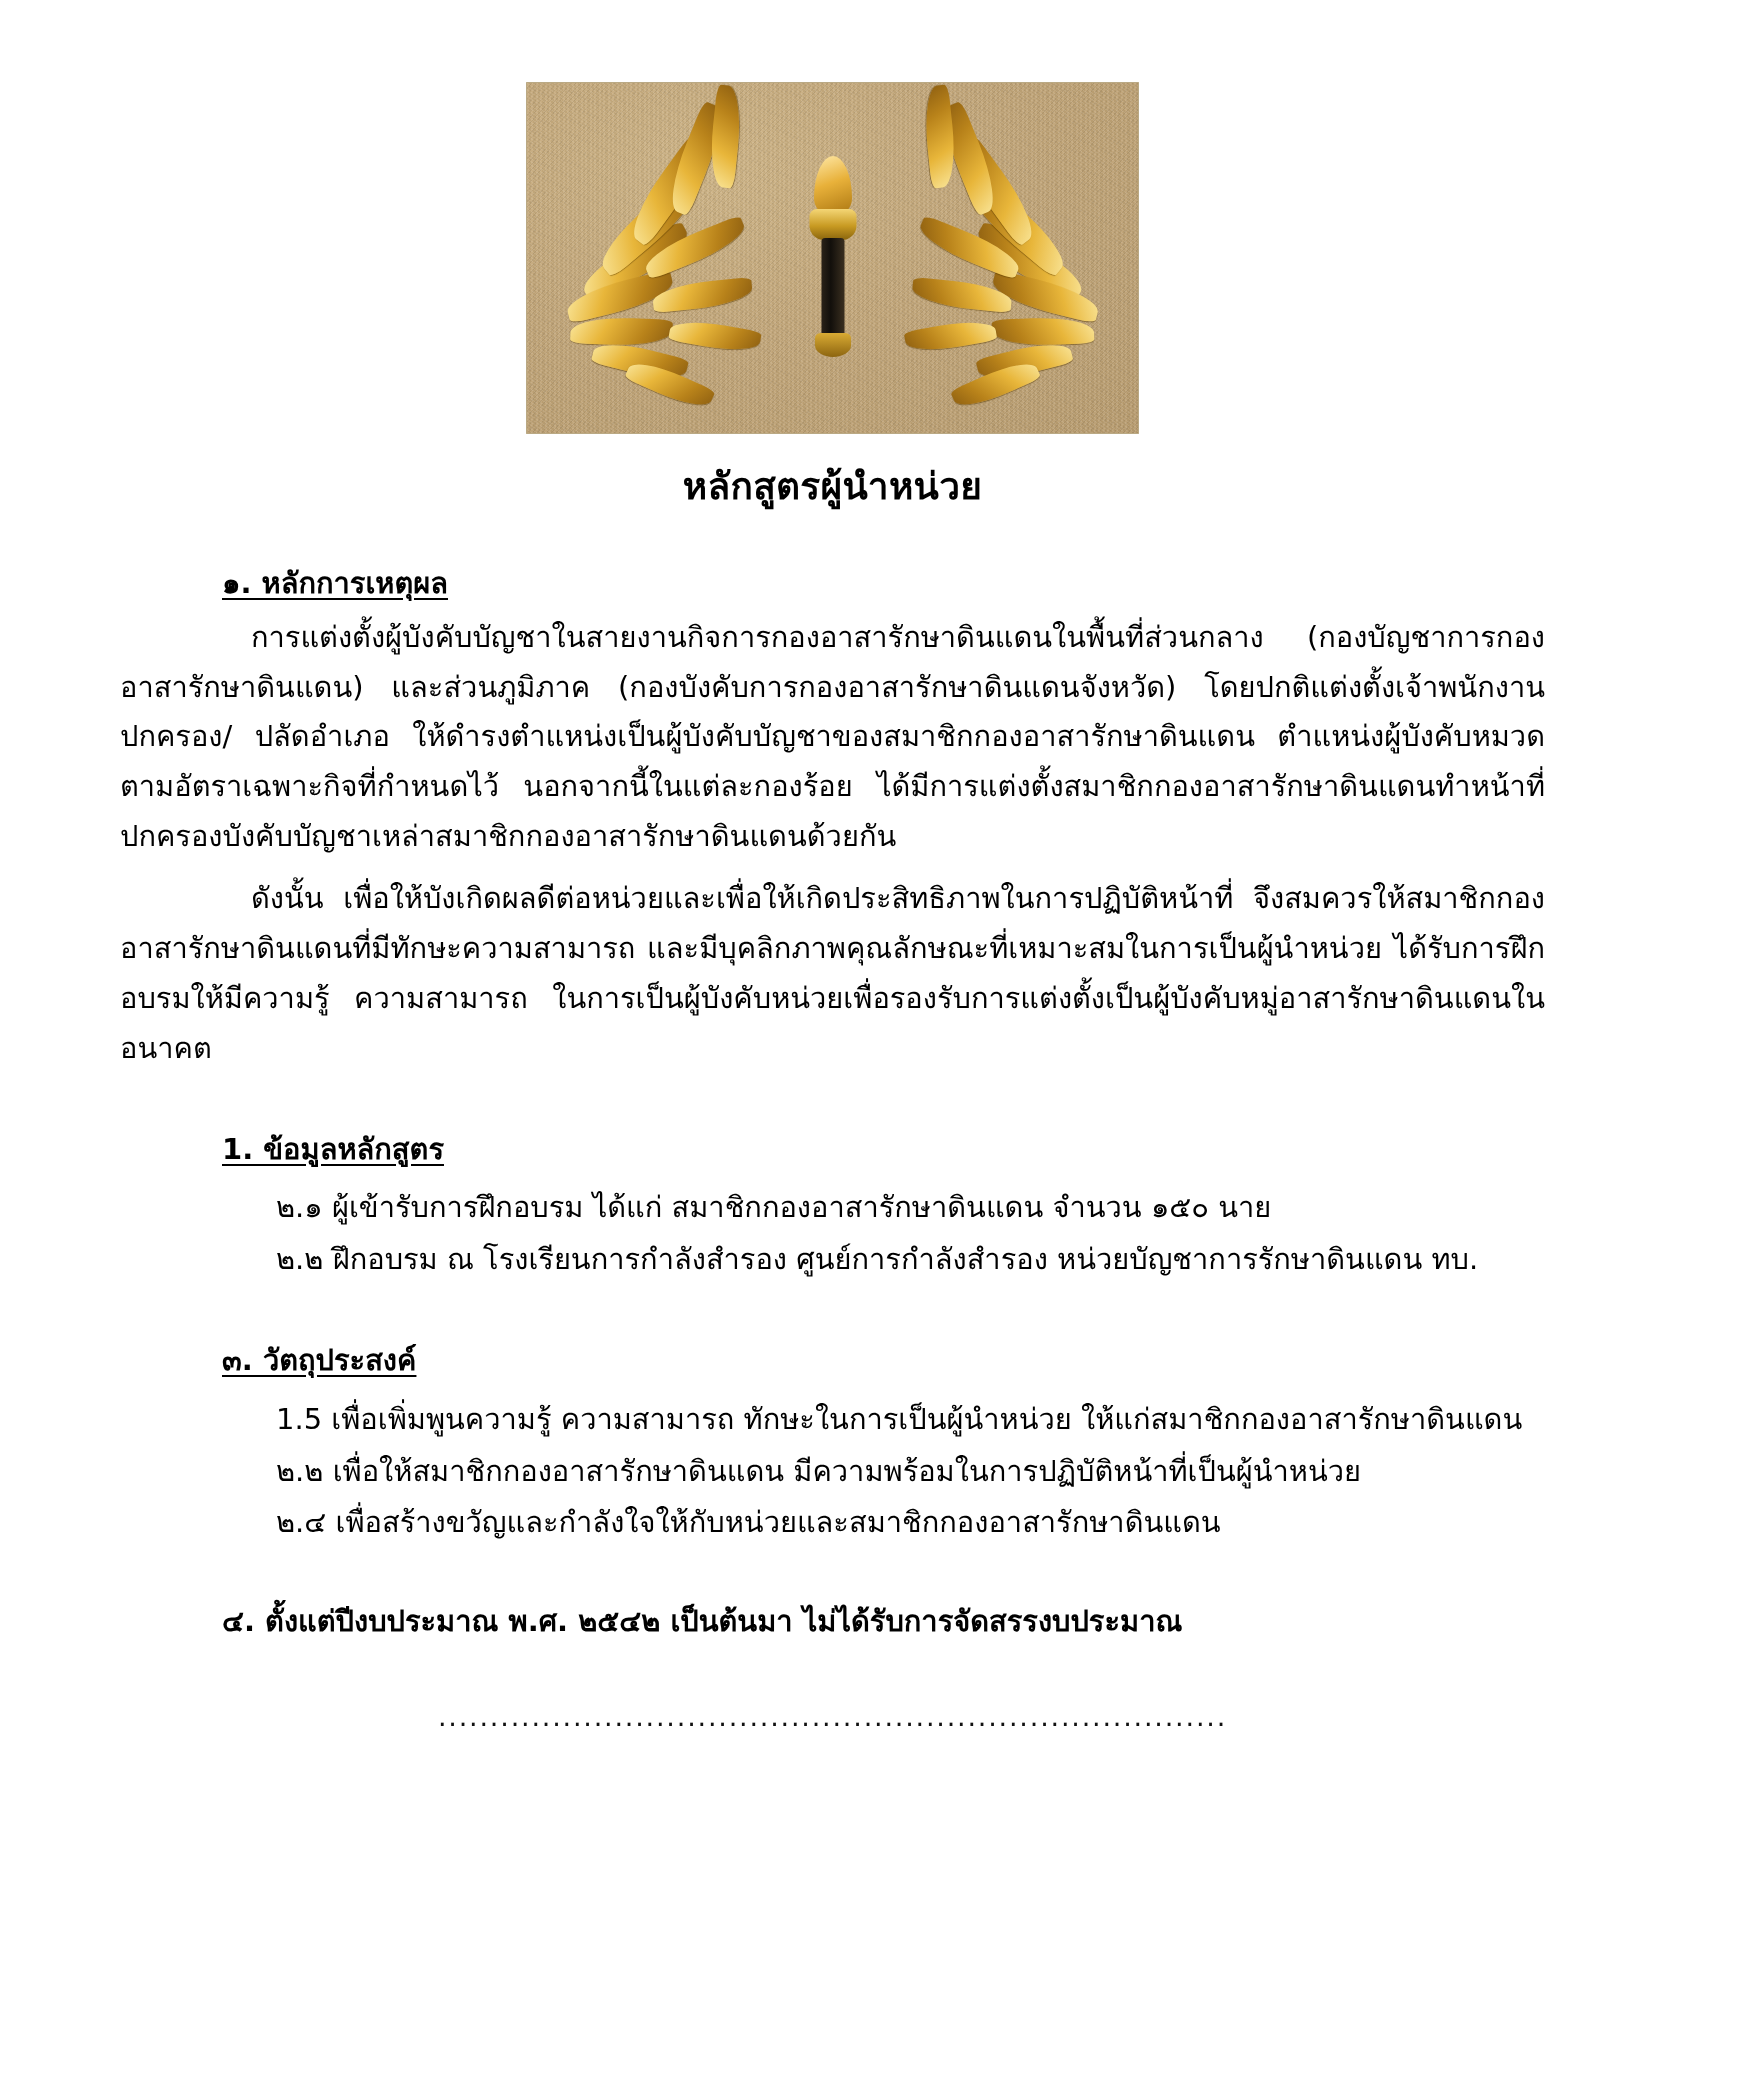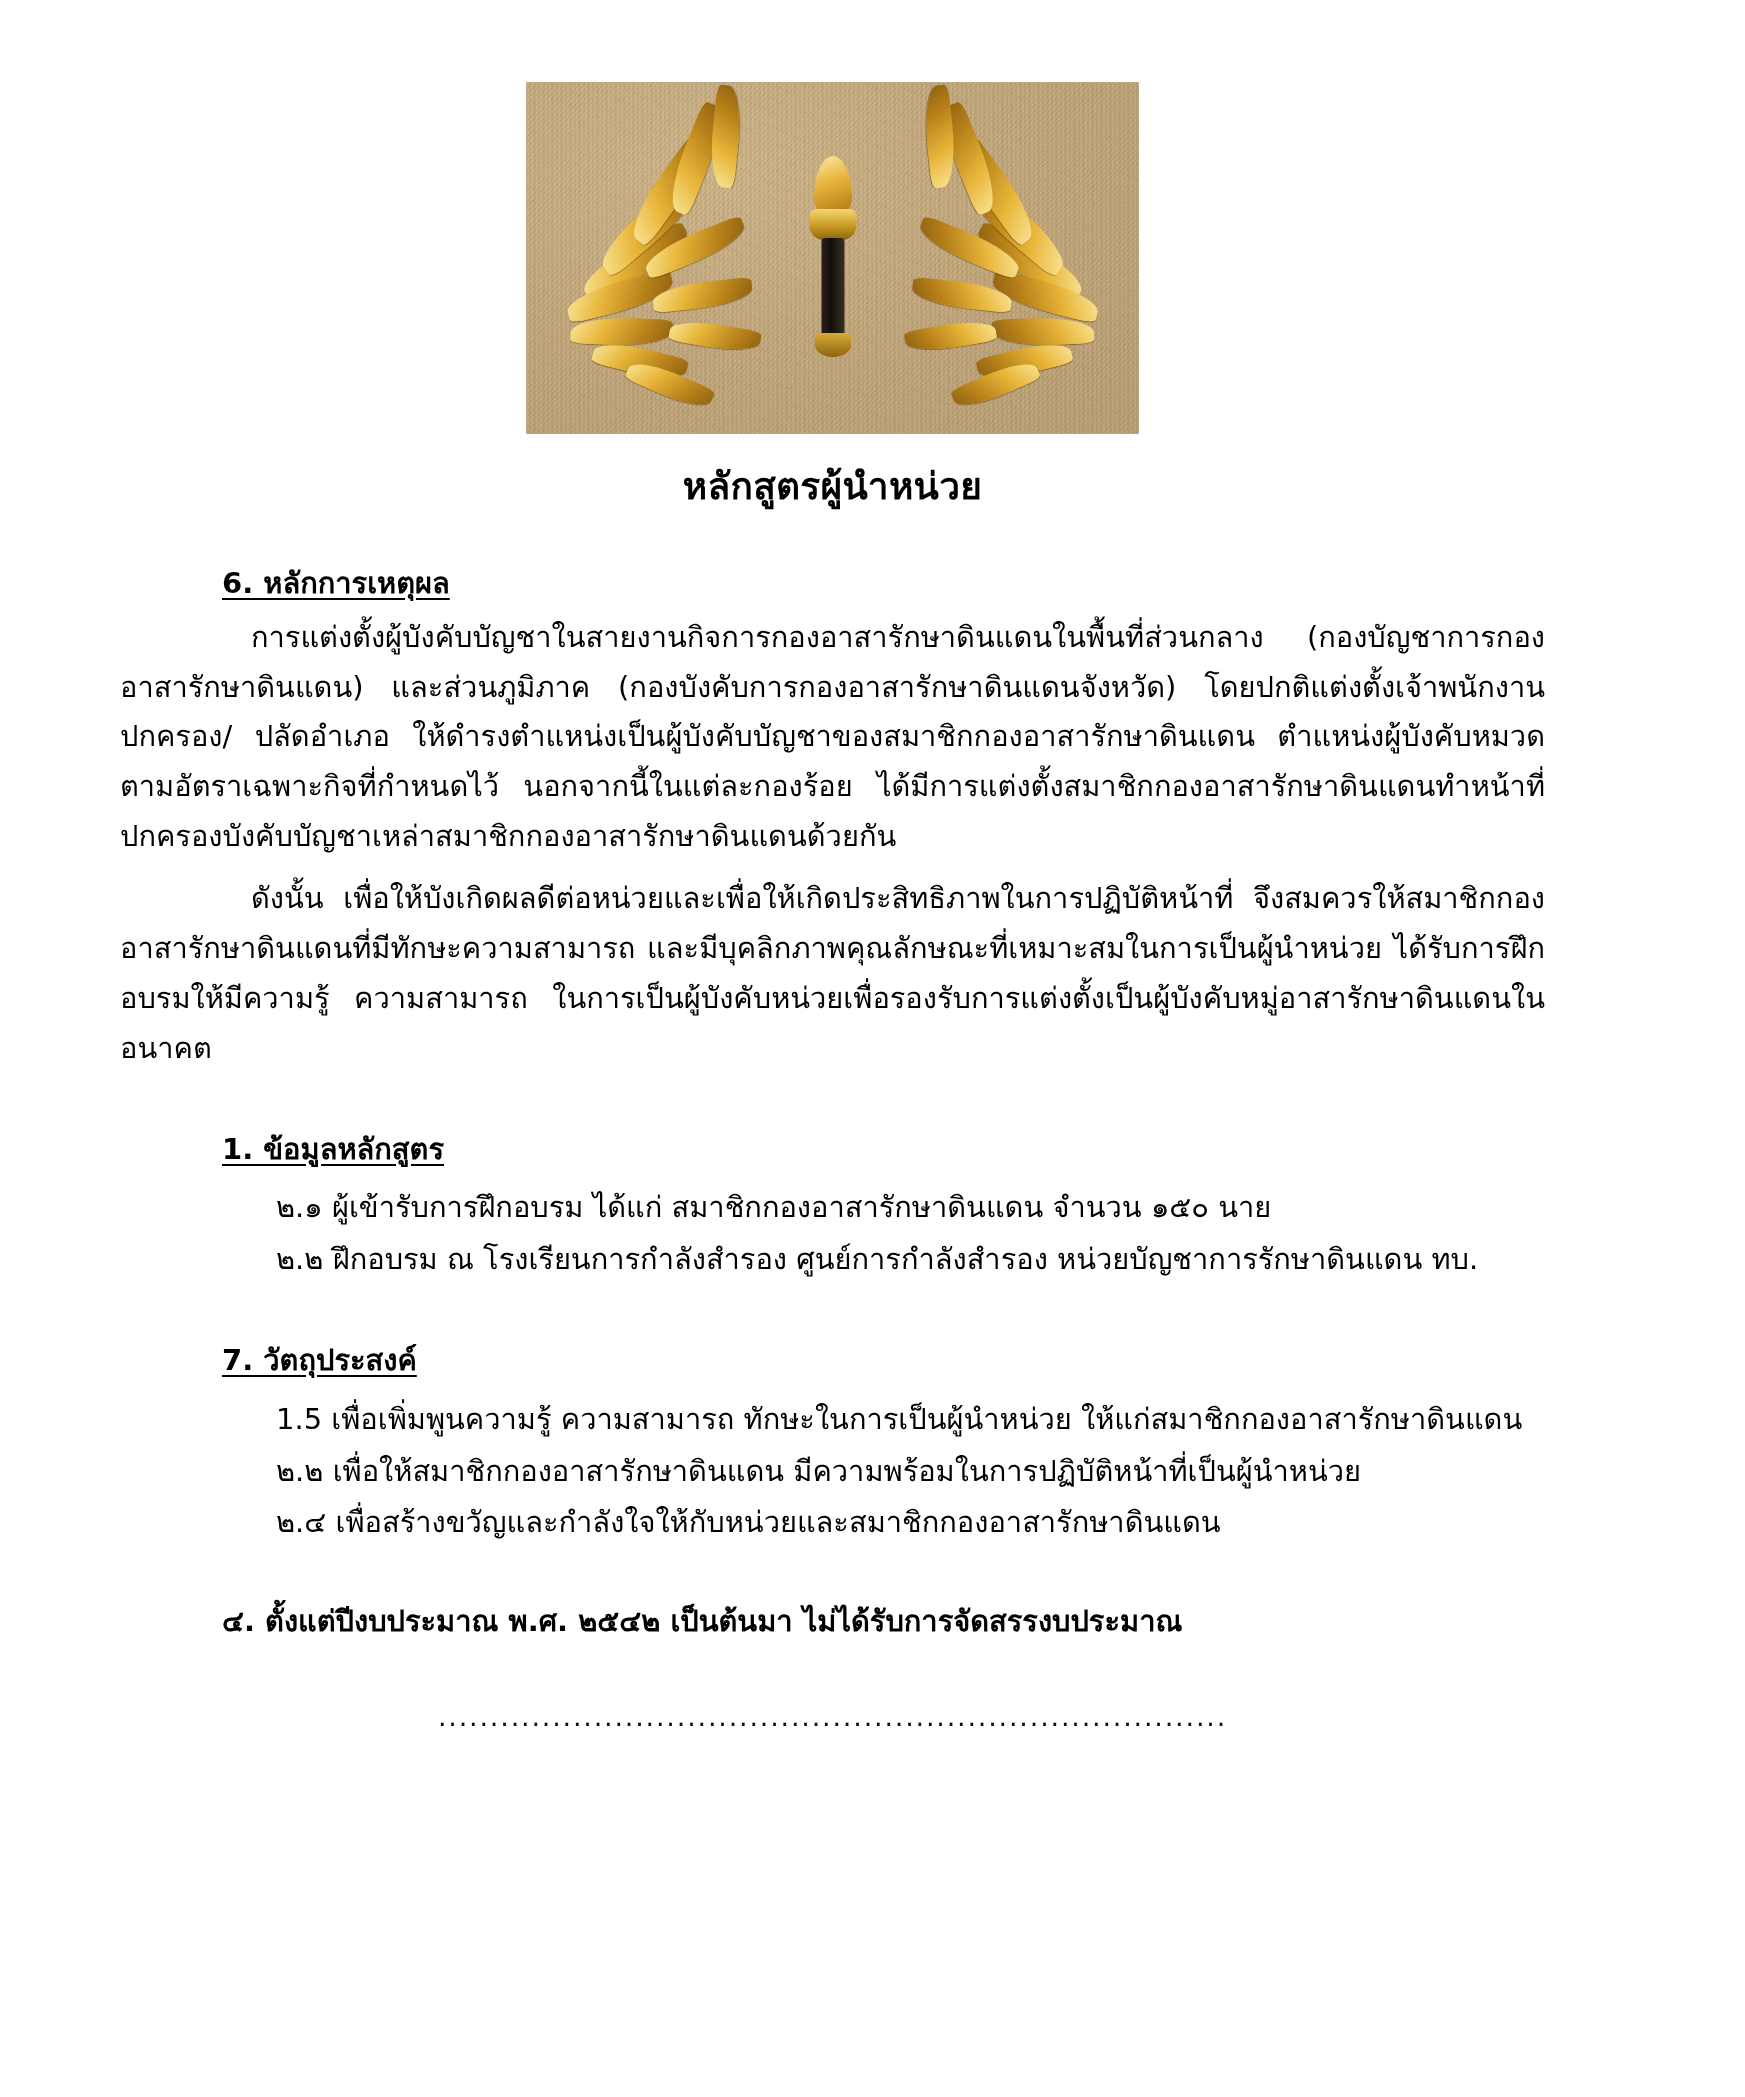--- a/index.html
+++ b/index.html
@@ -233,7 +233,7 @@
   <div class="content">
 
     <div class="section s1">
-      <div class="section-head">6. หลักการเหตุผล</div>
+      <div class="section-head">๑. หลักการเหตุผล</div>
       <p class="para">การแต่งตั้งผู้บังคับบัญชาในสายงานกิจการกองอาสารักษาดินแดนในพื้นที่ส่วนกลาง (กองบัญชาการกองอาสารักษาดินแดน) และส่วนภูมิภาค (กองบังคับการกองอาสารักษาดินแดนจังหวัด) โดยปกติแต่งตั้งเจ้าพนักงานปกครอง/ ปลัดอำเภอ ให้ดำรงตำแหน่งเป็นผู้บังคับบัญชาของสมาชิกกองอาสารักษาดินแดน ตำแหน่งผู้บังคับหมวดตามอัตราเฉพาะกิจที่กำหนดไว้ นอกจากนี้ในแต่ละกองร้อย ได้มีการแต่งตั้งสมาชิกกองอาสารักษาดินแดนทำหน้าที่ปกครองบังคับบัญชาเหล่าสมาชิกกองอาสารักษาดินแดนด้วยกัน</p>
       <p class="para second">ดังนั้น เพื่อให้บังเกิดผลดีต่อหน่วยและเพื่อให้เกิดประสิทธิภาพในการปฏิบัติหน้าที่ จึงสมควรให้สมาชิกกองอาสารักษาดินแดนที่มีทักษะความสามารถ  และมีบุคลิกภาพคุณลักษณะที่เหมาะสมในการเป็นผู้นำหน่วย ได้รับการฝึกอบรมให้มีความรู้ ความสามารถ ในการเป็นผู้บังคับหน่วยเพื่อรองรับการแต่งตั้งเป็นผู้บังคับหมู่อาสารักษาดินแดนในอนาคต</p>
     </div>

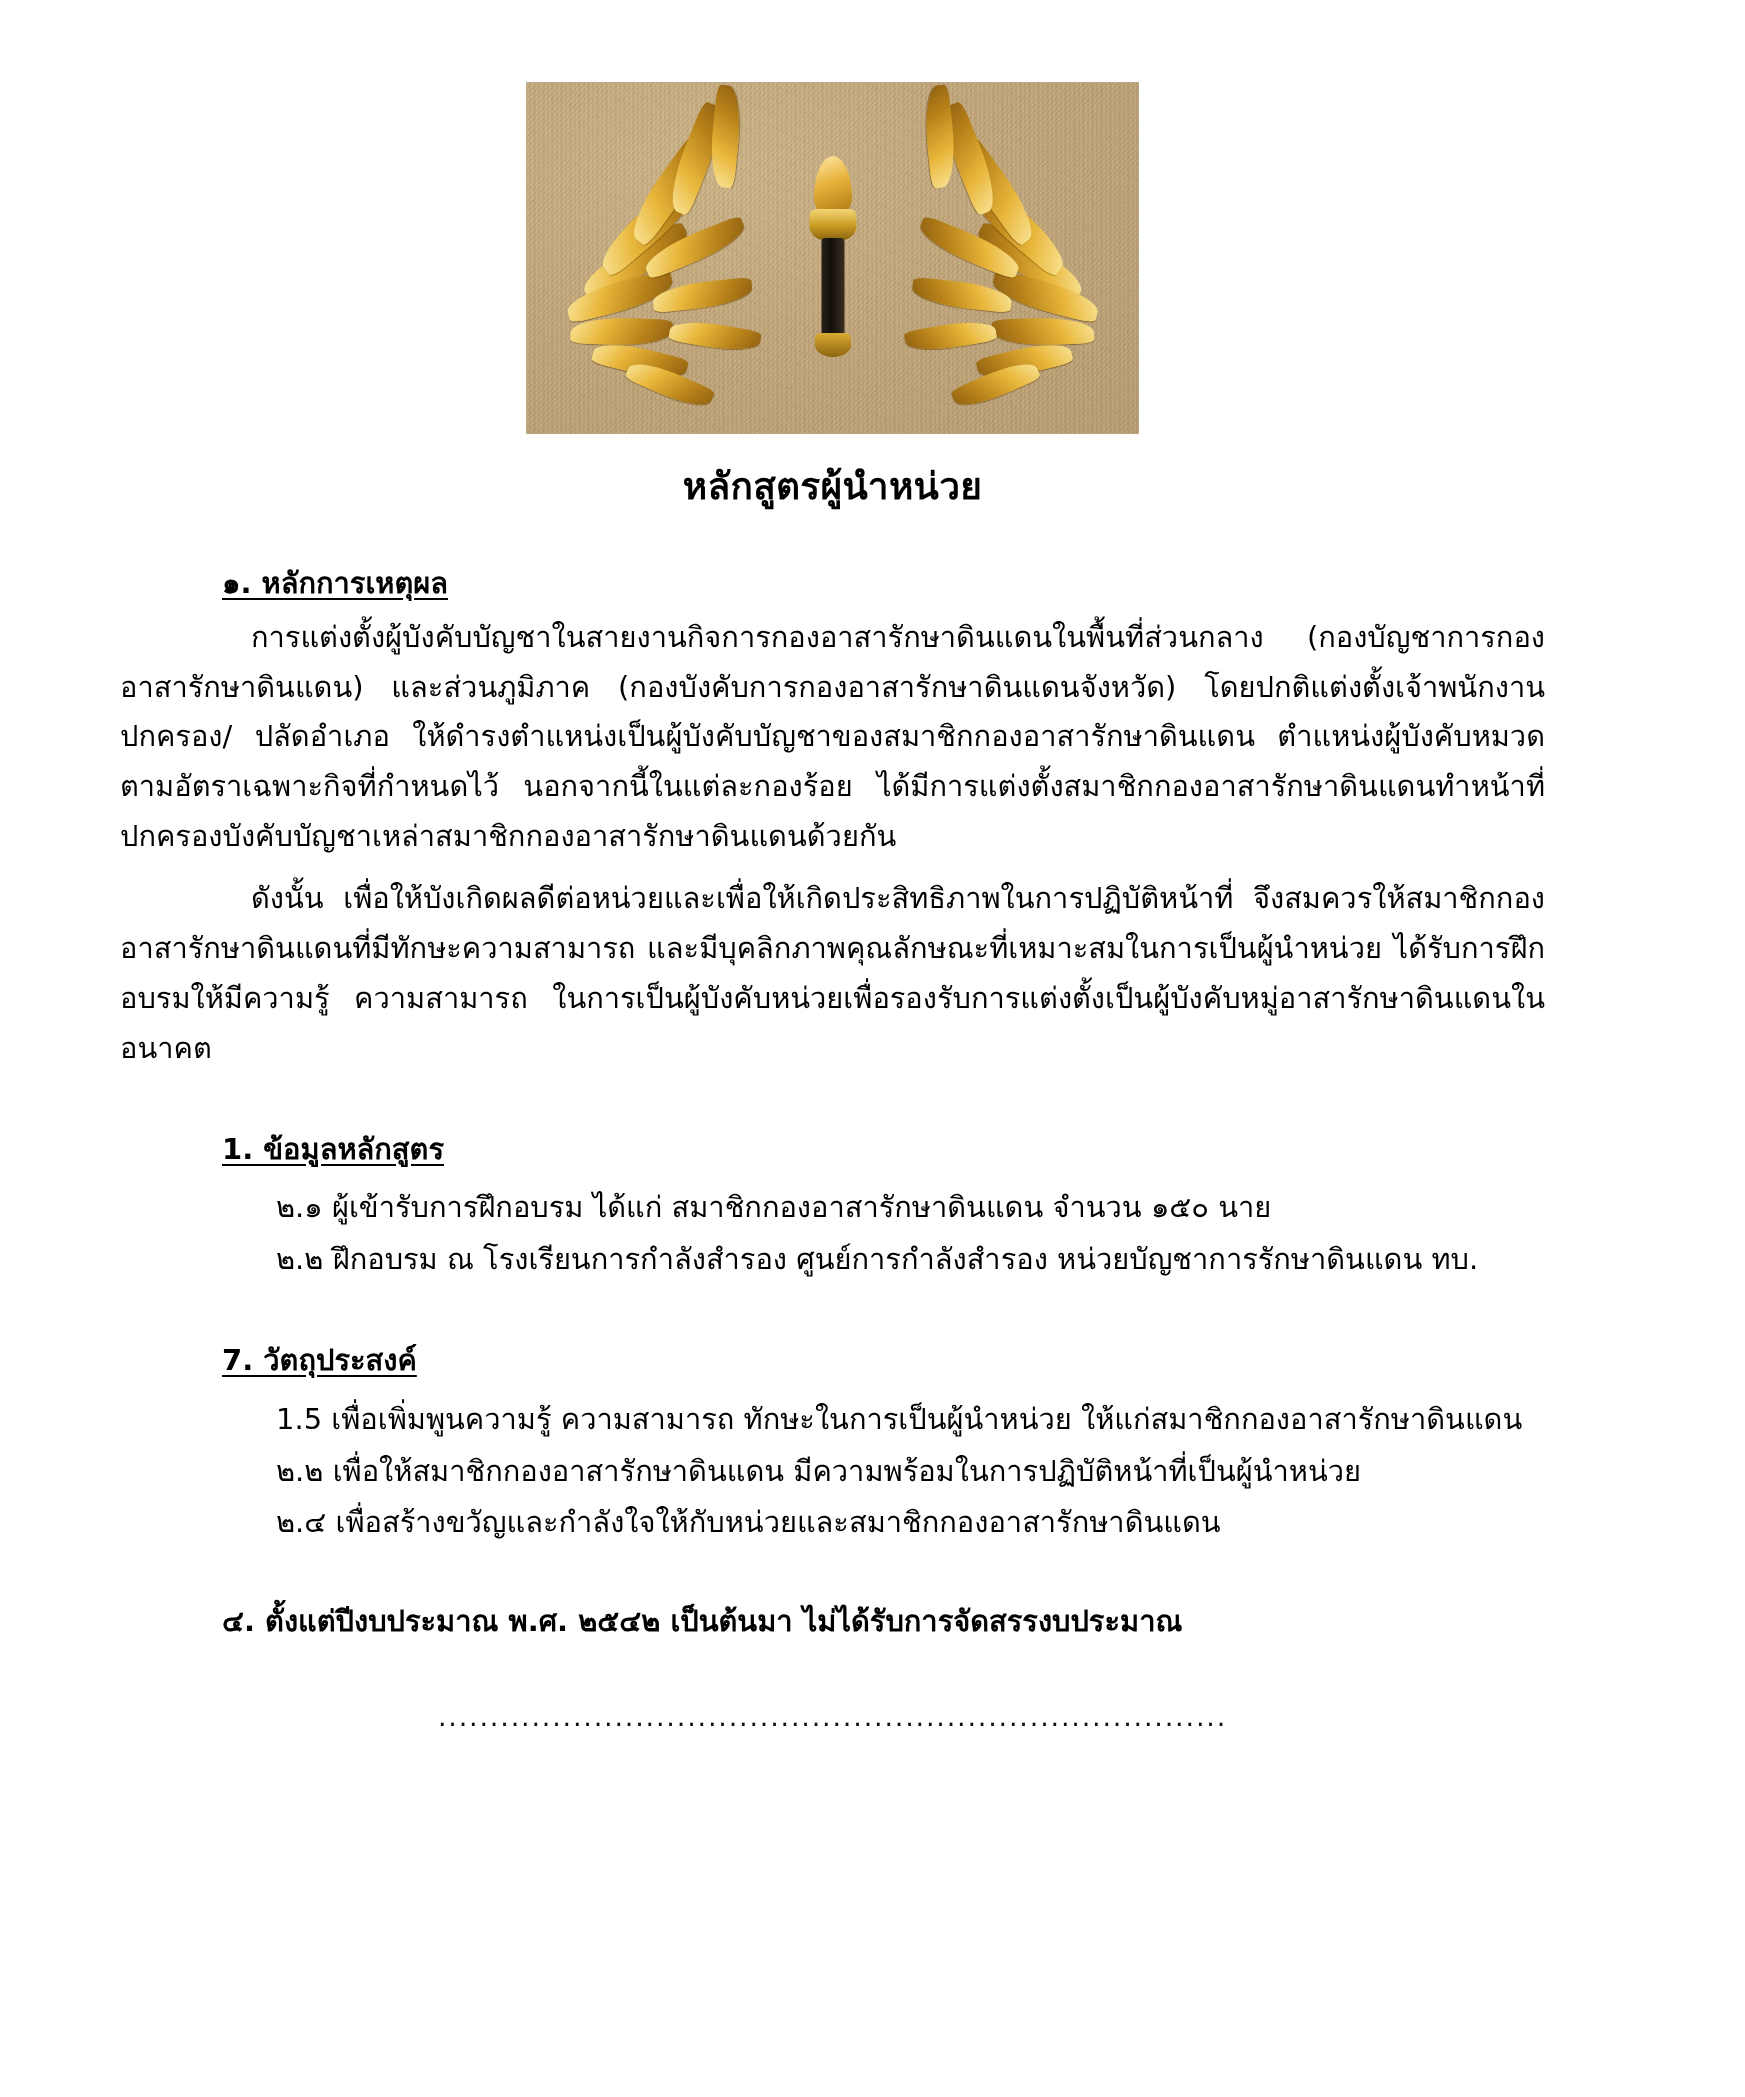--- a/index.html
+++ b/index.html
@@ -247,7 +247,7 @@
     </div>
 
     <div class="section s3">
-      <div class="section-head">7. วัตถุประสงค์</div>
+      <div class="section-head">๓. วัตถุประสงค์</div>
       <ul class="items">
         <li>1.5 เพื่อเพิ่มพูนความรู้ ความสามารถ ทักษะในการเป็นผู้นำหน่วย ให้แก่สมาชิกกองอาสารักษาดินแดน</li>
         <li>๒.๒ เพื่อให้สมาชิกกองอาสารักษาดินแดน มีความพร้อมในการปฏิบัติหน้าที่เป็นผู้นำหน่วย</li>

